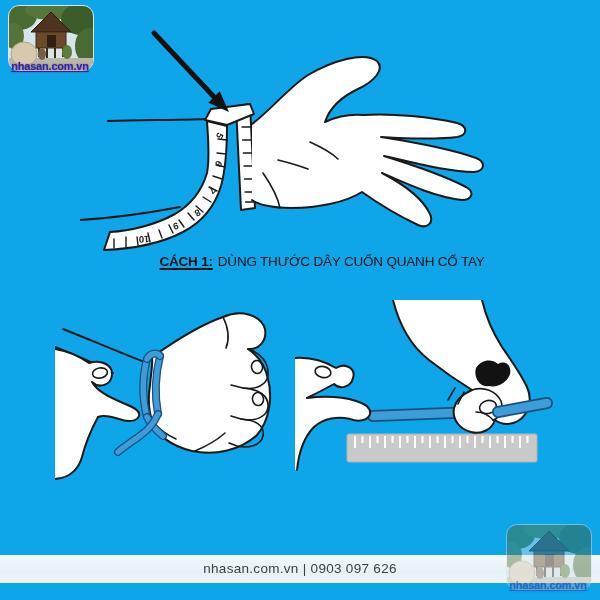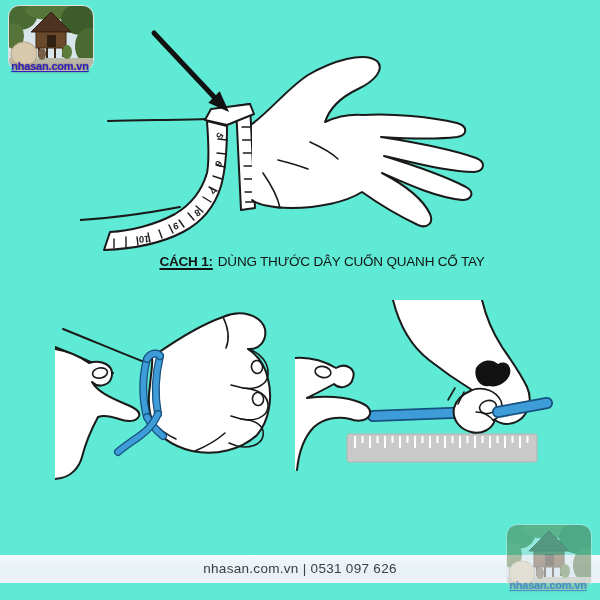--- a/index.html
+++ b/index.html
@@ -3,7 +3,7 @@
 <meta charset="utf-8">
 <style>
   html,body{margin:0;padding:0;background:#fff;}
-  #stage{position:relative;width:600px;height:600px;background:#5eead4;overflow:hidden;
+  #stage{position:relative;width:600px;height:600px;background:#0ea5e9;overflow:hidden;
          font-family:"Liberation Sans",sans-serif;}
   .abs{position:absolute;}
   

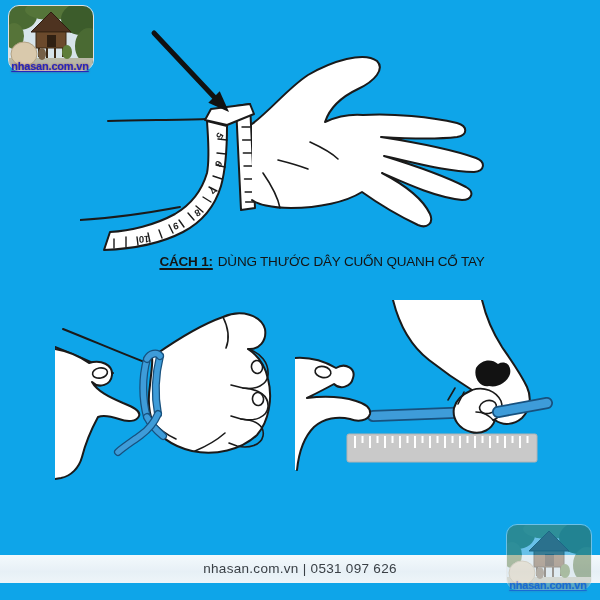--- a/index.html
+++ b/index.html
@@ -206,7 +206,7 @@
 
 
   <div class="footer-band"></div>
-  <div class="footer-text">nhasan.com.vn | 0531 097 626</div>
+  <div class="footer-text">nhasan.com.vn | 0903 097 626</div>
 
   <div class="logo watermark" style="left:506px;top:524px;">
     <svg class="logo-photo" viewBox="0 0 84 64">

